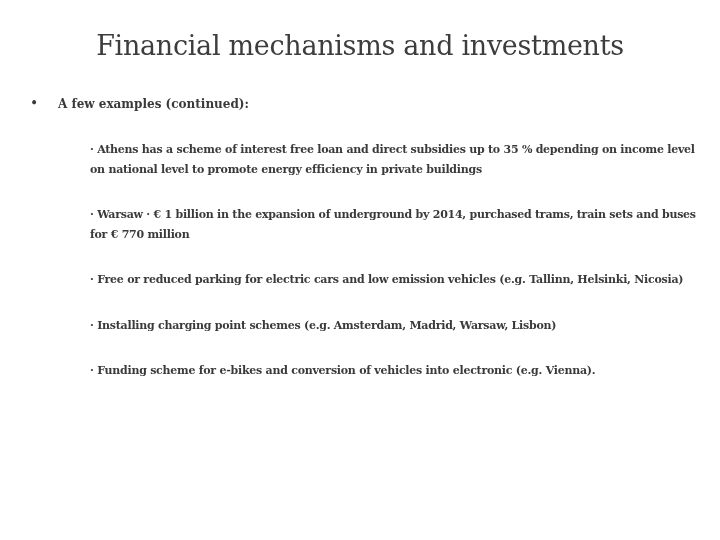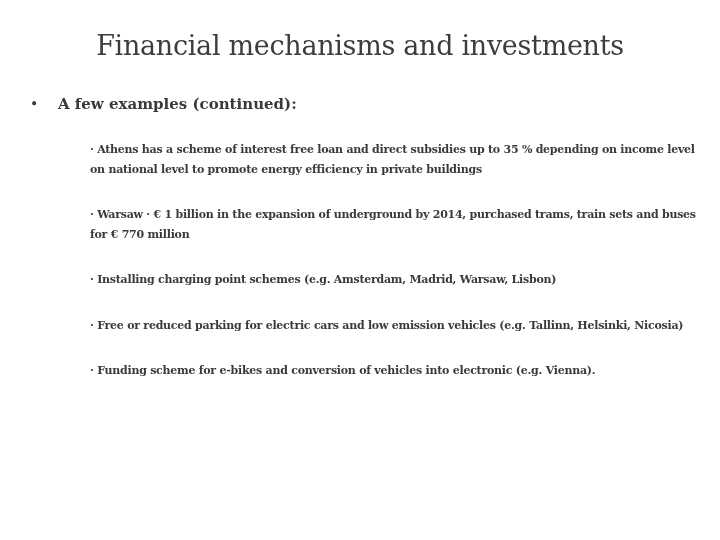--- a/index.html
+++ b/index.html
@@ -43,7 +43,7 @@
     }
     .top-bullet-text {
       font-family: "DejaVu Serif", serif;
-      font-size: 15px;
+      font-size: 12px;
       font-weight: bold;
       color: #3a3a3a;
     }

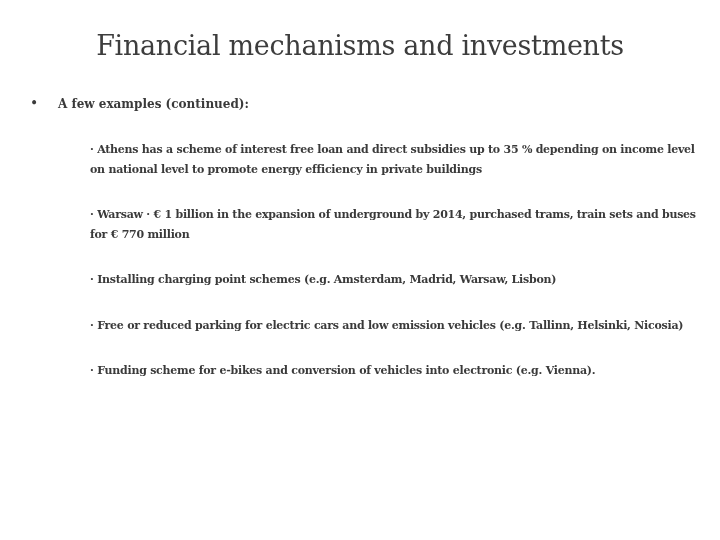--- a/index.html
+++ b/index.html
@@ -80,8 +80,8 @@
 <ul class="items">
   <li class="item">· Athens has a scheme of interest free loan and direct subsidies up to 35 % depending on income level on national level to promote energy efficiency in private buildings</li>
   <li class="item">· Warsaw · € 1 billion  in the expansion of underground by 2014, purchased trams, train sets and buses for € 770 million</li>
+  <li class="item">· Free or reduced parking for electric cars and low emission vehicles (e.g. Tallinn, Helsinki, Nicosia)</li>
   <li class="item">· Installing charging point schemes (e.g. Amsterdam, Madrid, Warsaw, Lisbon)</li>
-  <li class="item">· Free or reduced parking for electric cars and low emission vehicles (e.g. Tallinn, Helsinki, Nicosia)</li>
   <li class="item">· Funding scheme for e-bikes and conversion of vehicles into electronic (e.g. Vienna).</li>
 </ul>
 

